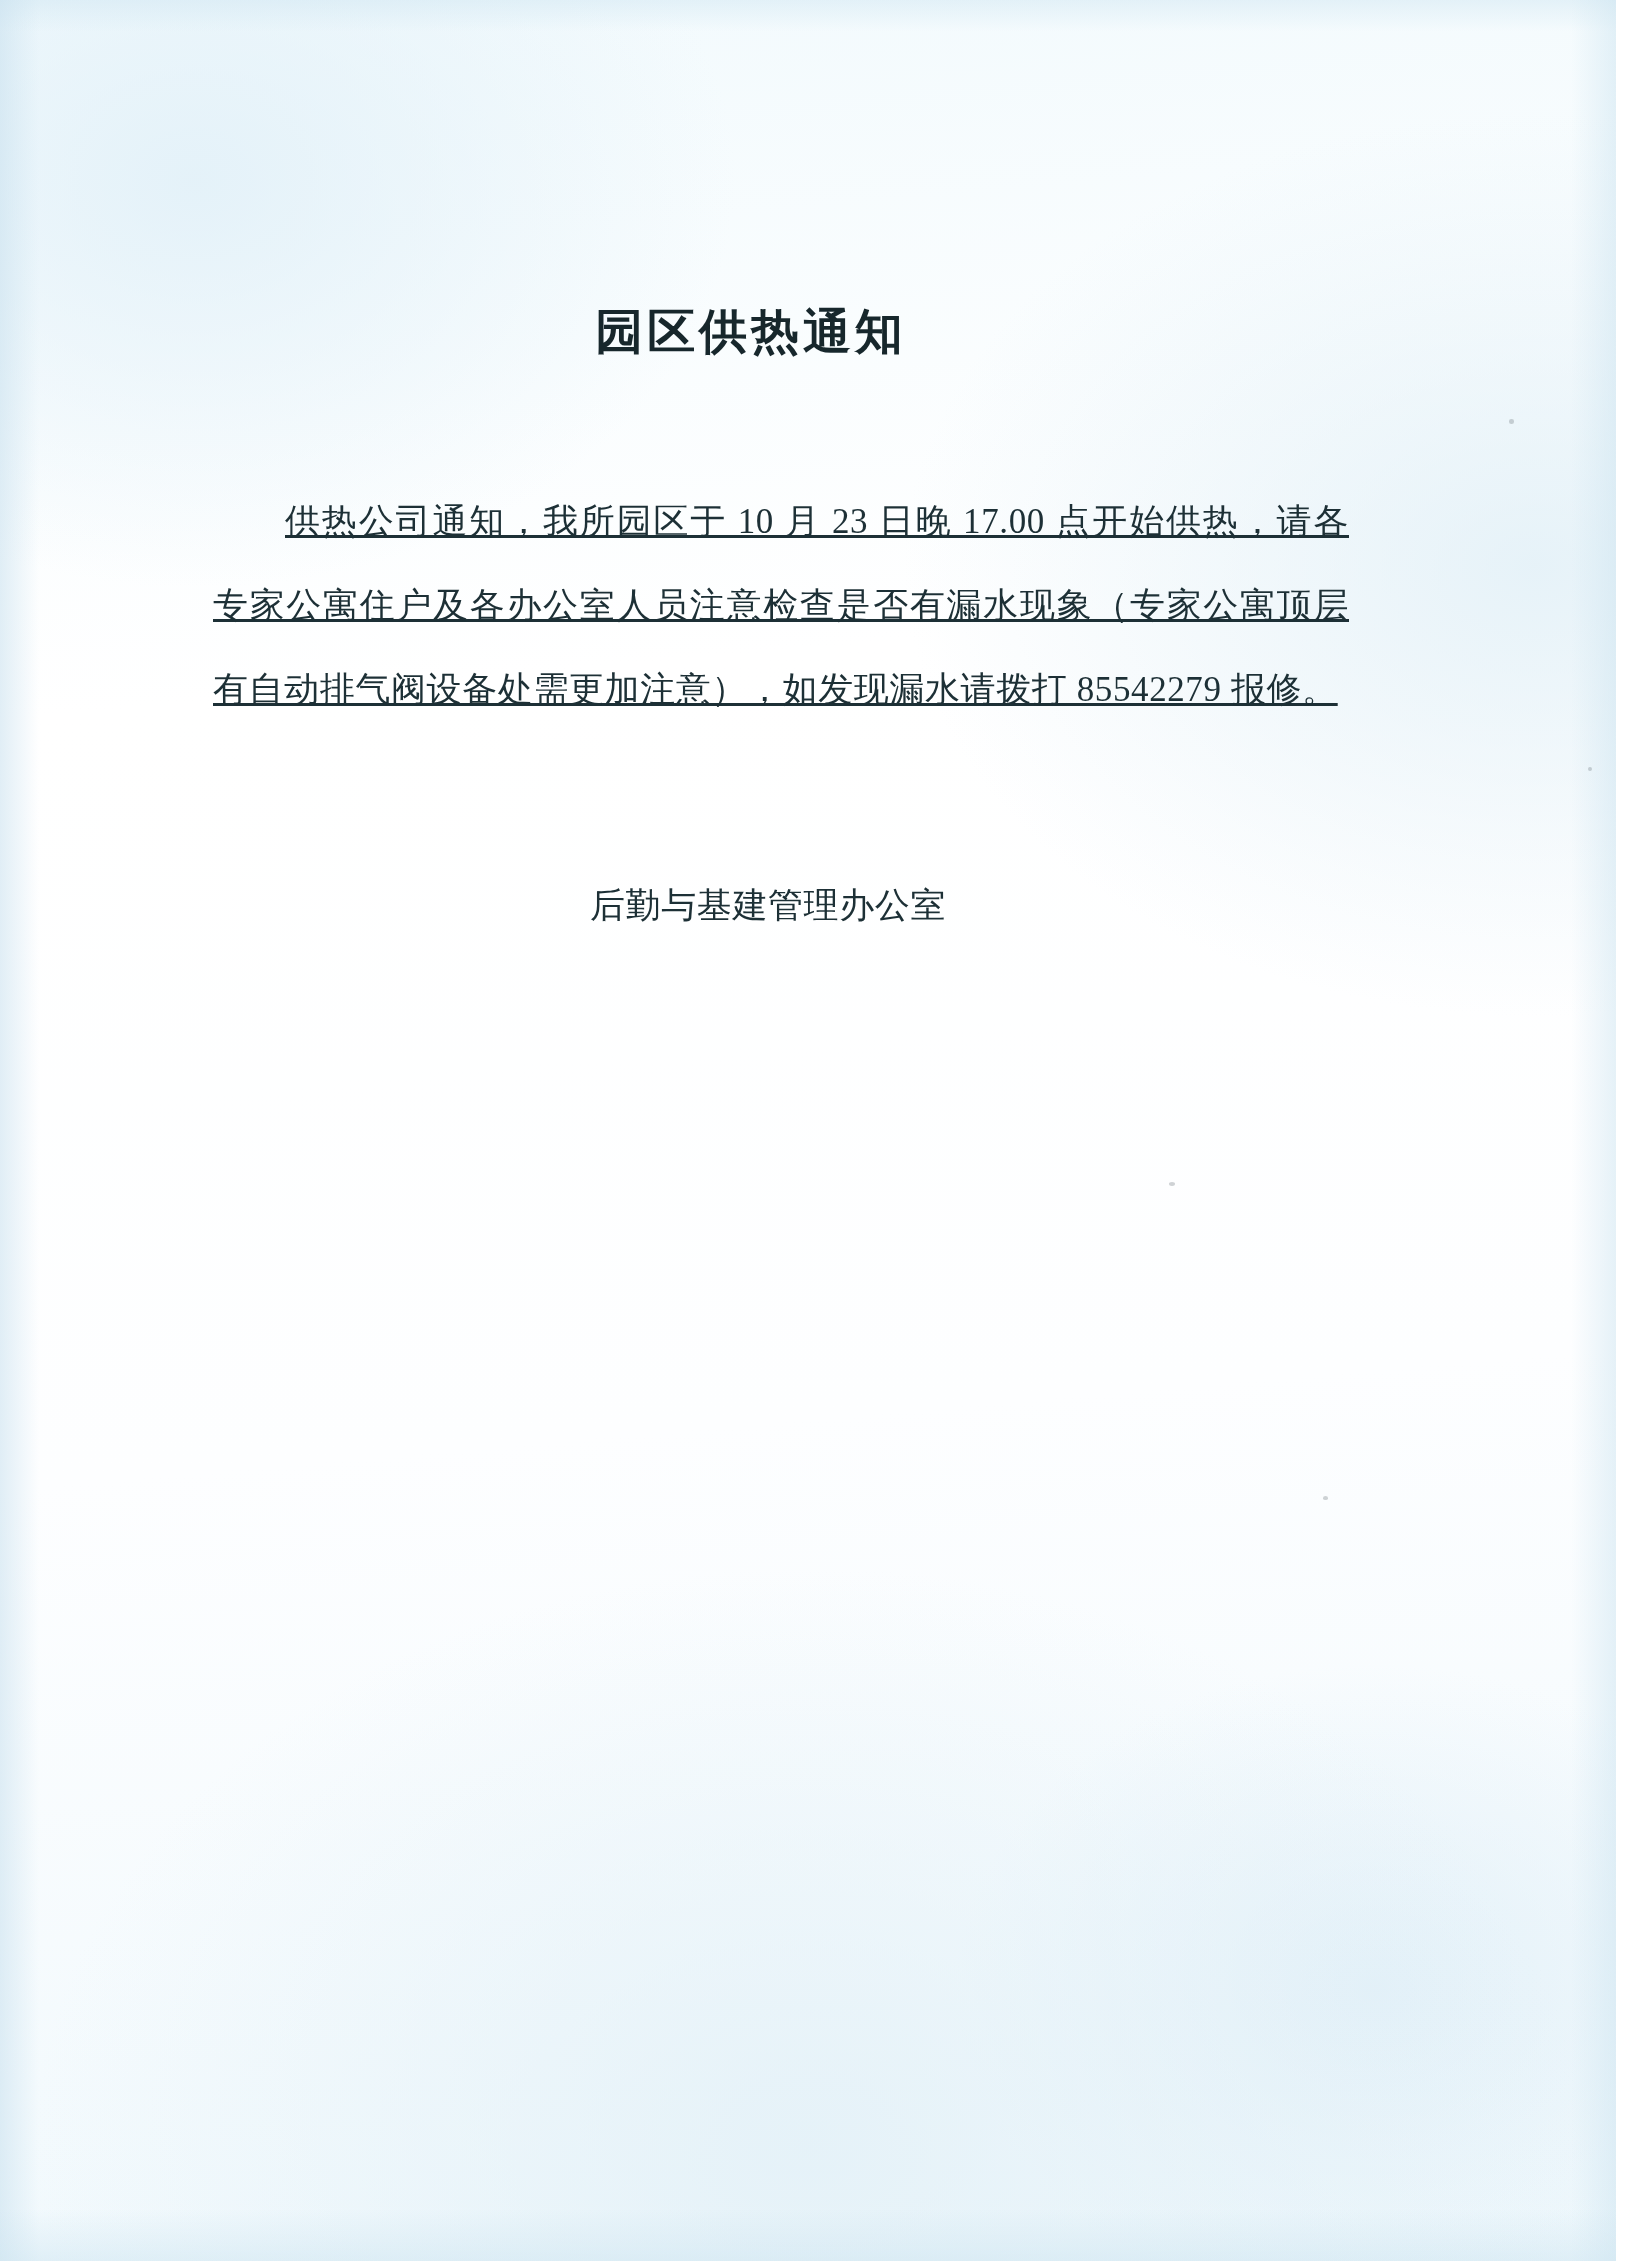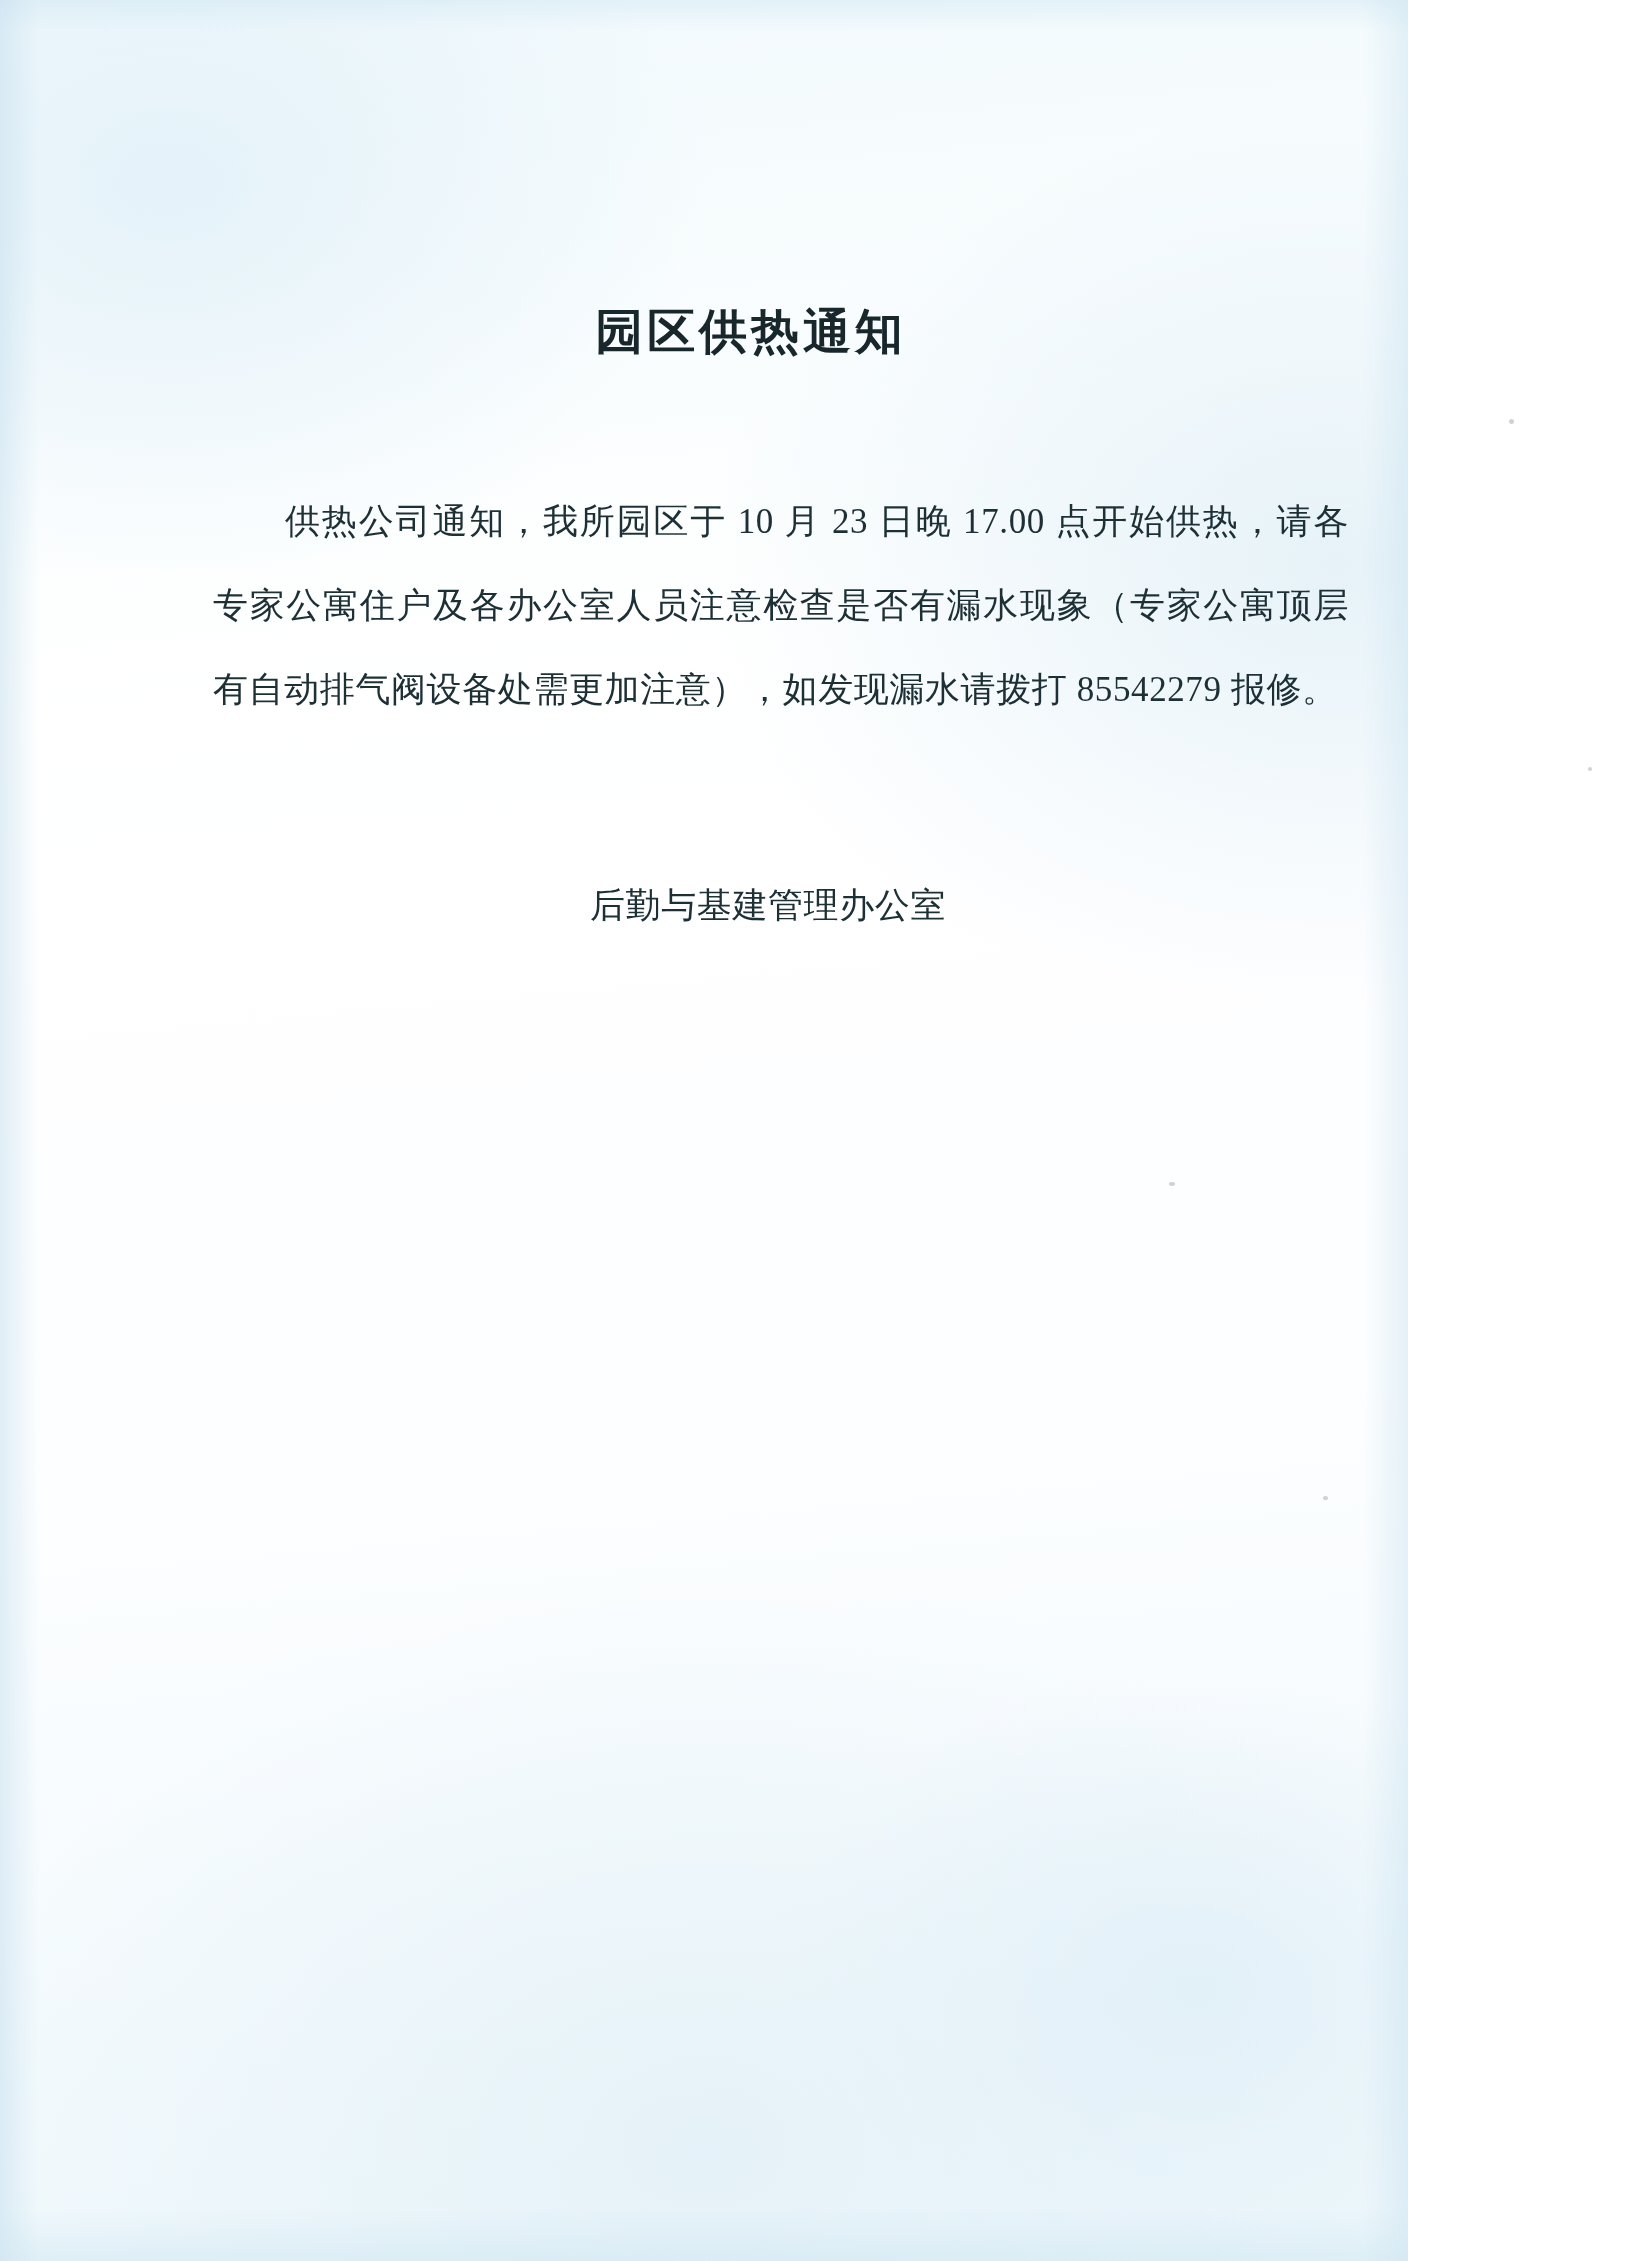--- a/index.html
+++ b/index.html
@@ -17,7 +17,7 @@
   
   .scan-page {
     position: relative;
-    width: 1408px;
+    width: 1616px;
     height: 2261px;
     background:
       radial-gradient(ellipse 774px 581px at 12% 8%, rgba(225,240,248,0.85) 0%, rgba(255,255,255,0) 70%),

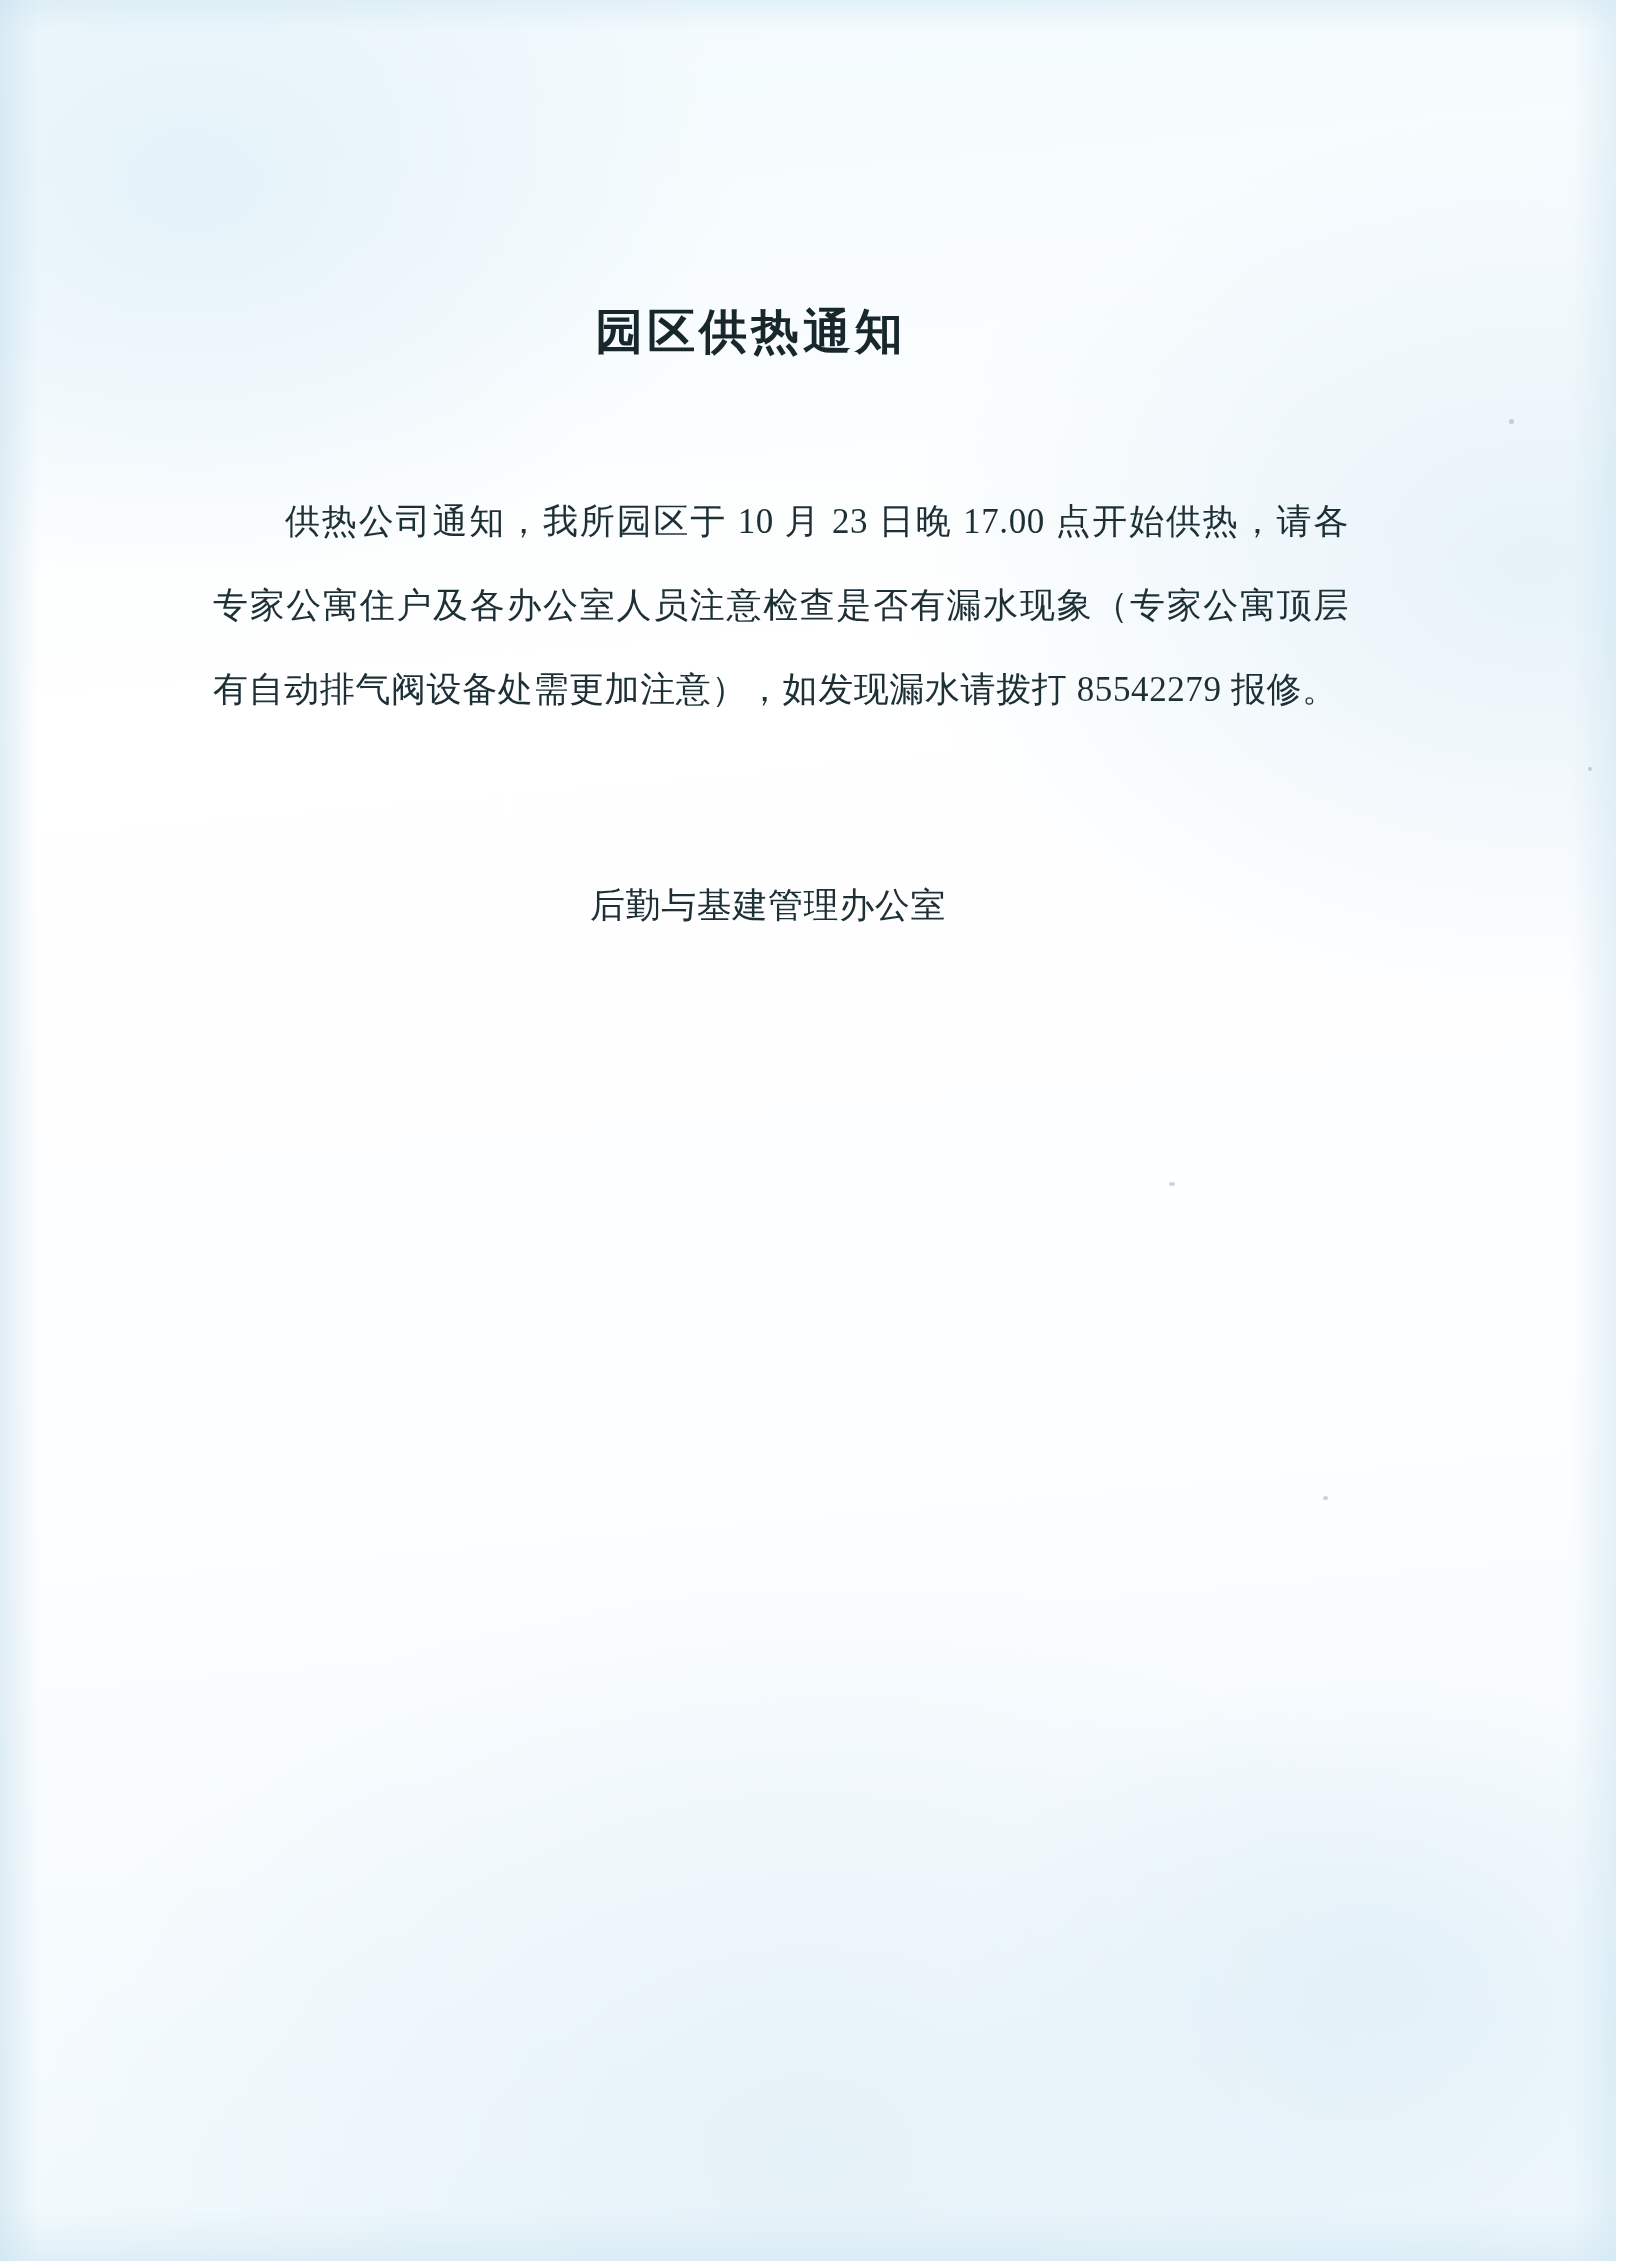--- a/index.html
+++ b/index.html
@@ -99,6 +99,7 @@
     text-justify: inter-ideograph;
     text-indent: 72px;
     letter-spacing: 0.6px;
+    text-decoration: underline;
   }
 
   .doc-signature {

